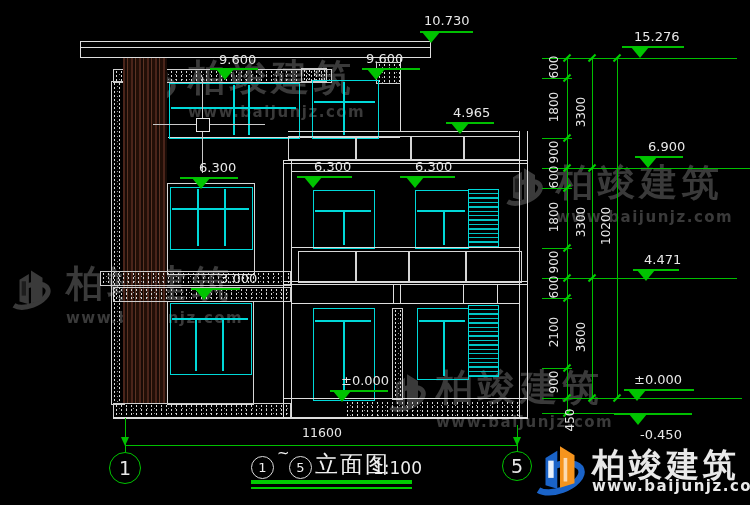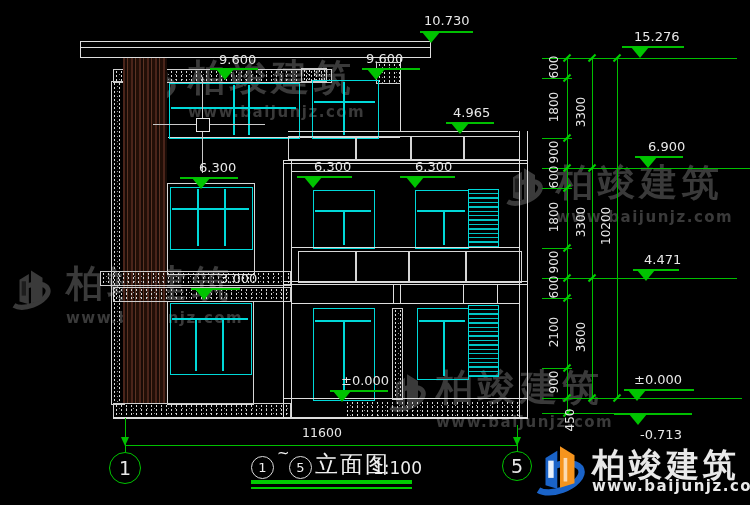--- a/index.html
+++ b/index.html
@@ -269,7 +269,7 @@
   <span class="et" style="left:634px;top:372px;">±0.000</span>
   <i class="el" style="left:624px;top:389px;width:70px;"></i>
     <i class="etr" style="left:628px;top:390px;"></i>
-  <span class="et" style="left:640px;top:427px;">-0.713</span>
+  <span class="et" style="left:640px;top:427px;">-0.450</span>
   <i class="el" style="left:614px;top:413px;width:78px;"></i>
     <i class="etr" style="left:629px;top:414px;"></i>
 

